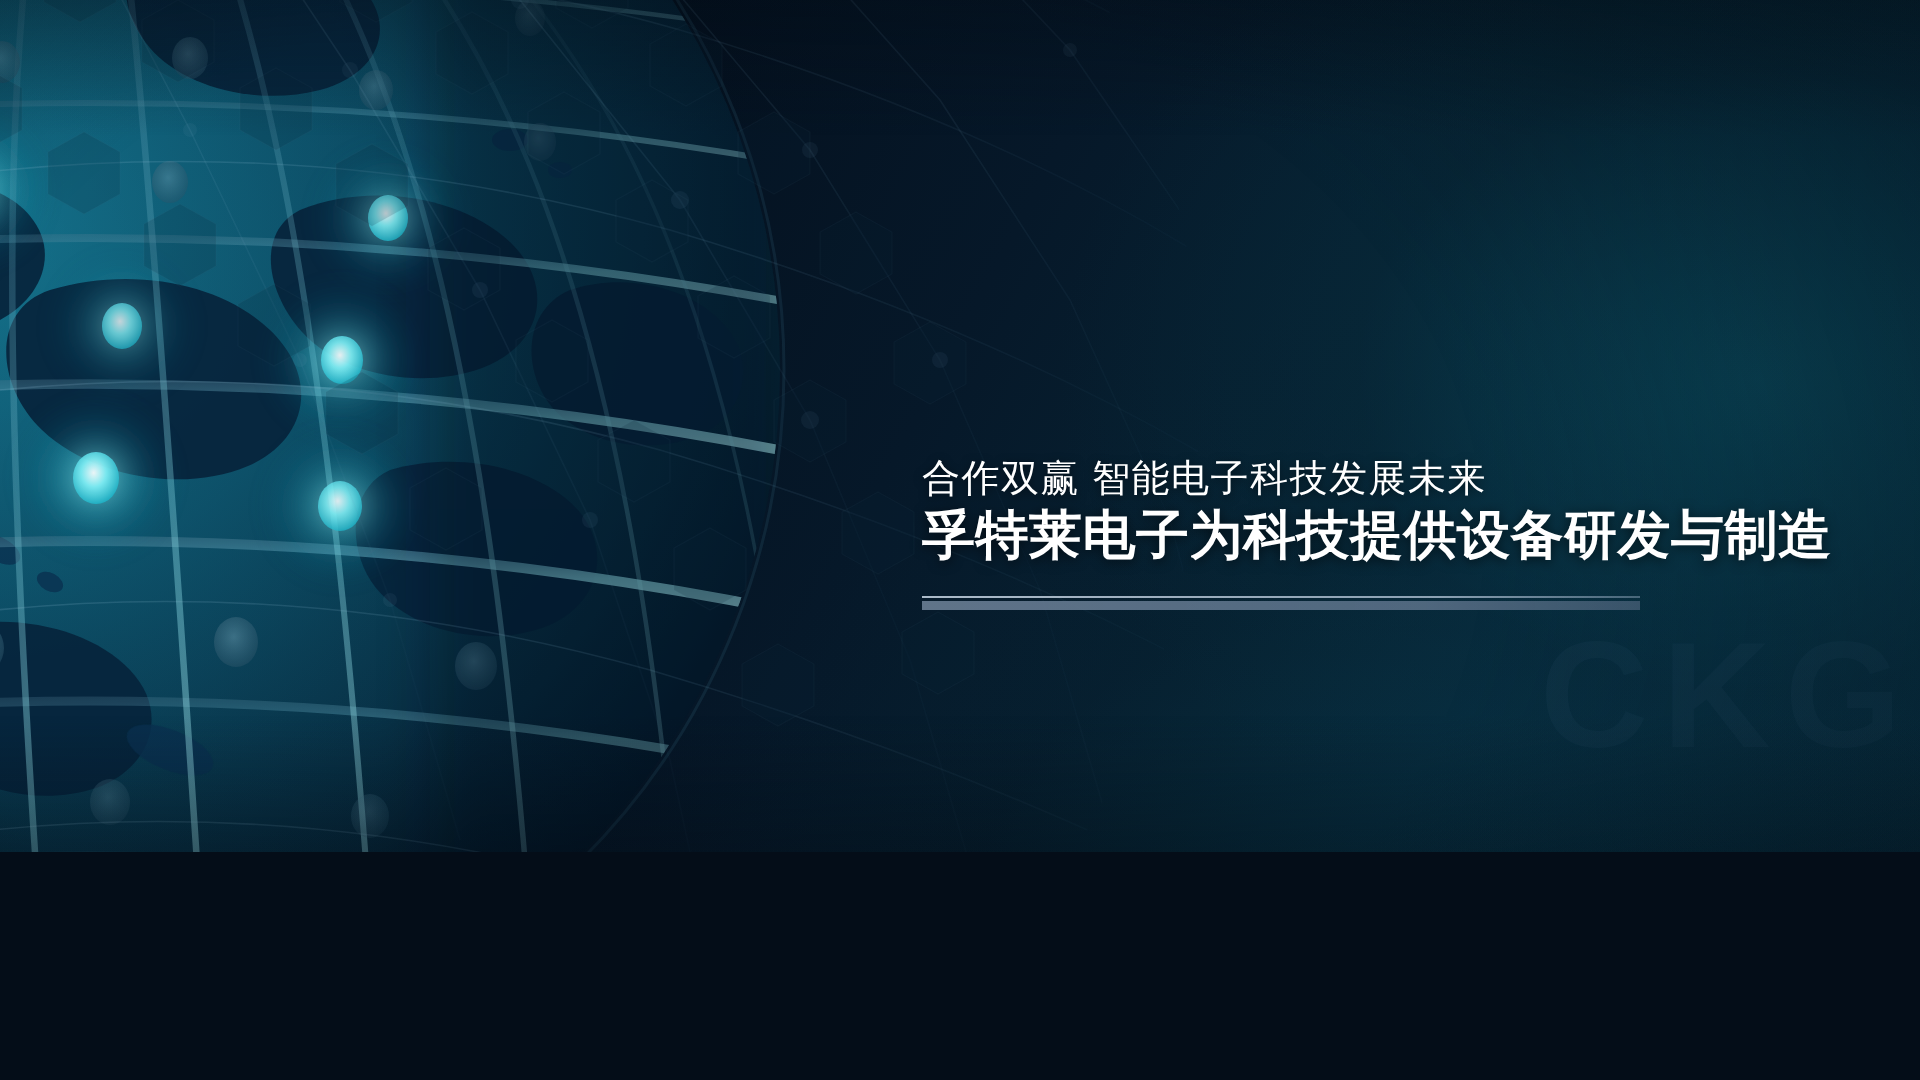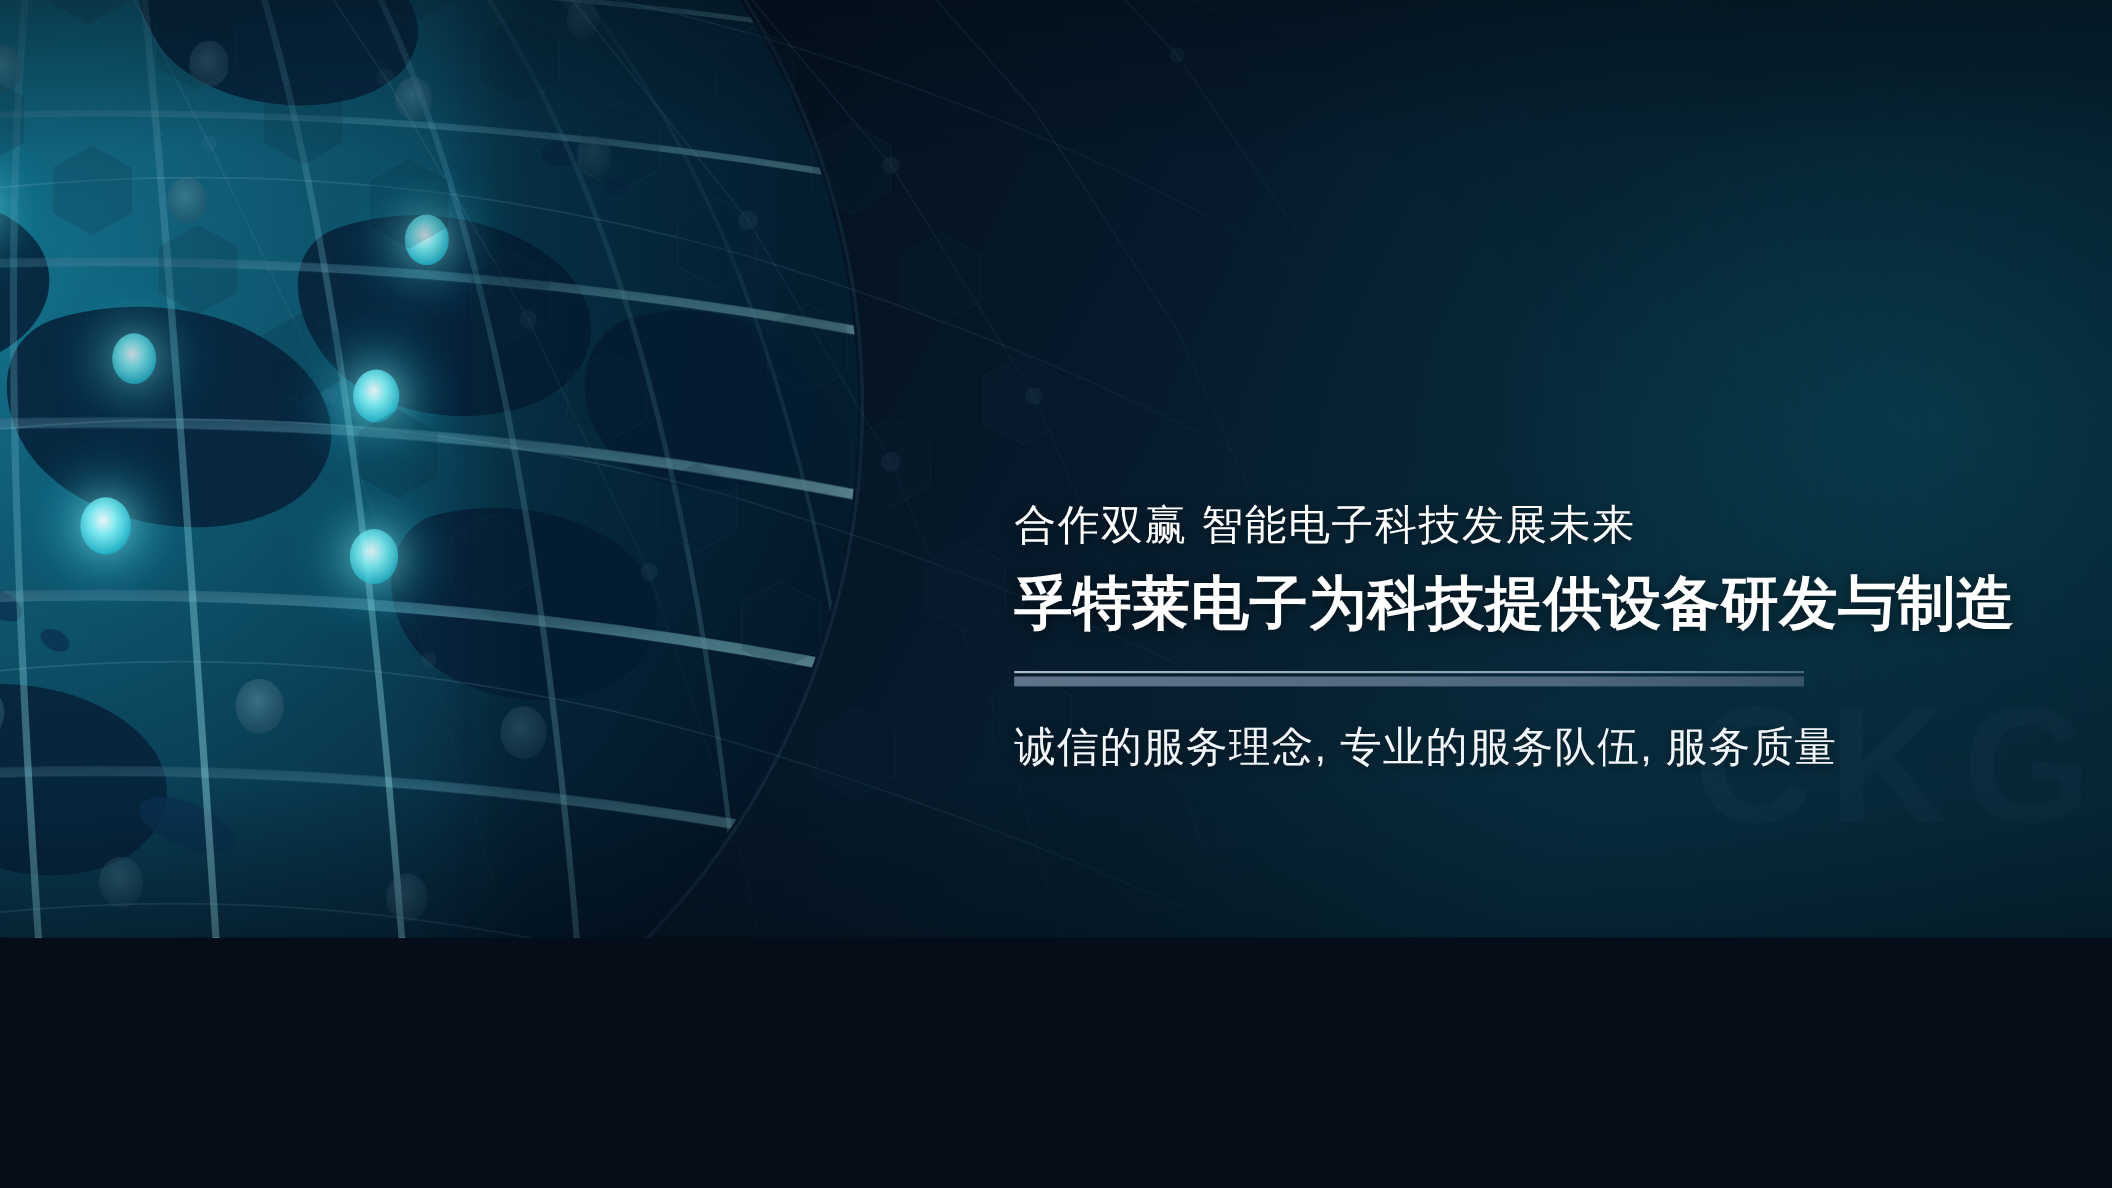--- a/index.html
+++ b/index.html
@@ -77,7 +77,6 @@
     text-shadow:0 2px 10px rgba(0,0,0,0.55);
   }
   #headline {
-    margin-top:14px;
     font-size:53px;
     font-weight:bold;
     color:#ffffff;

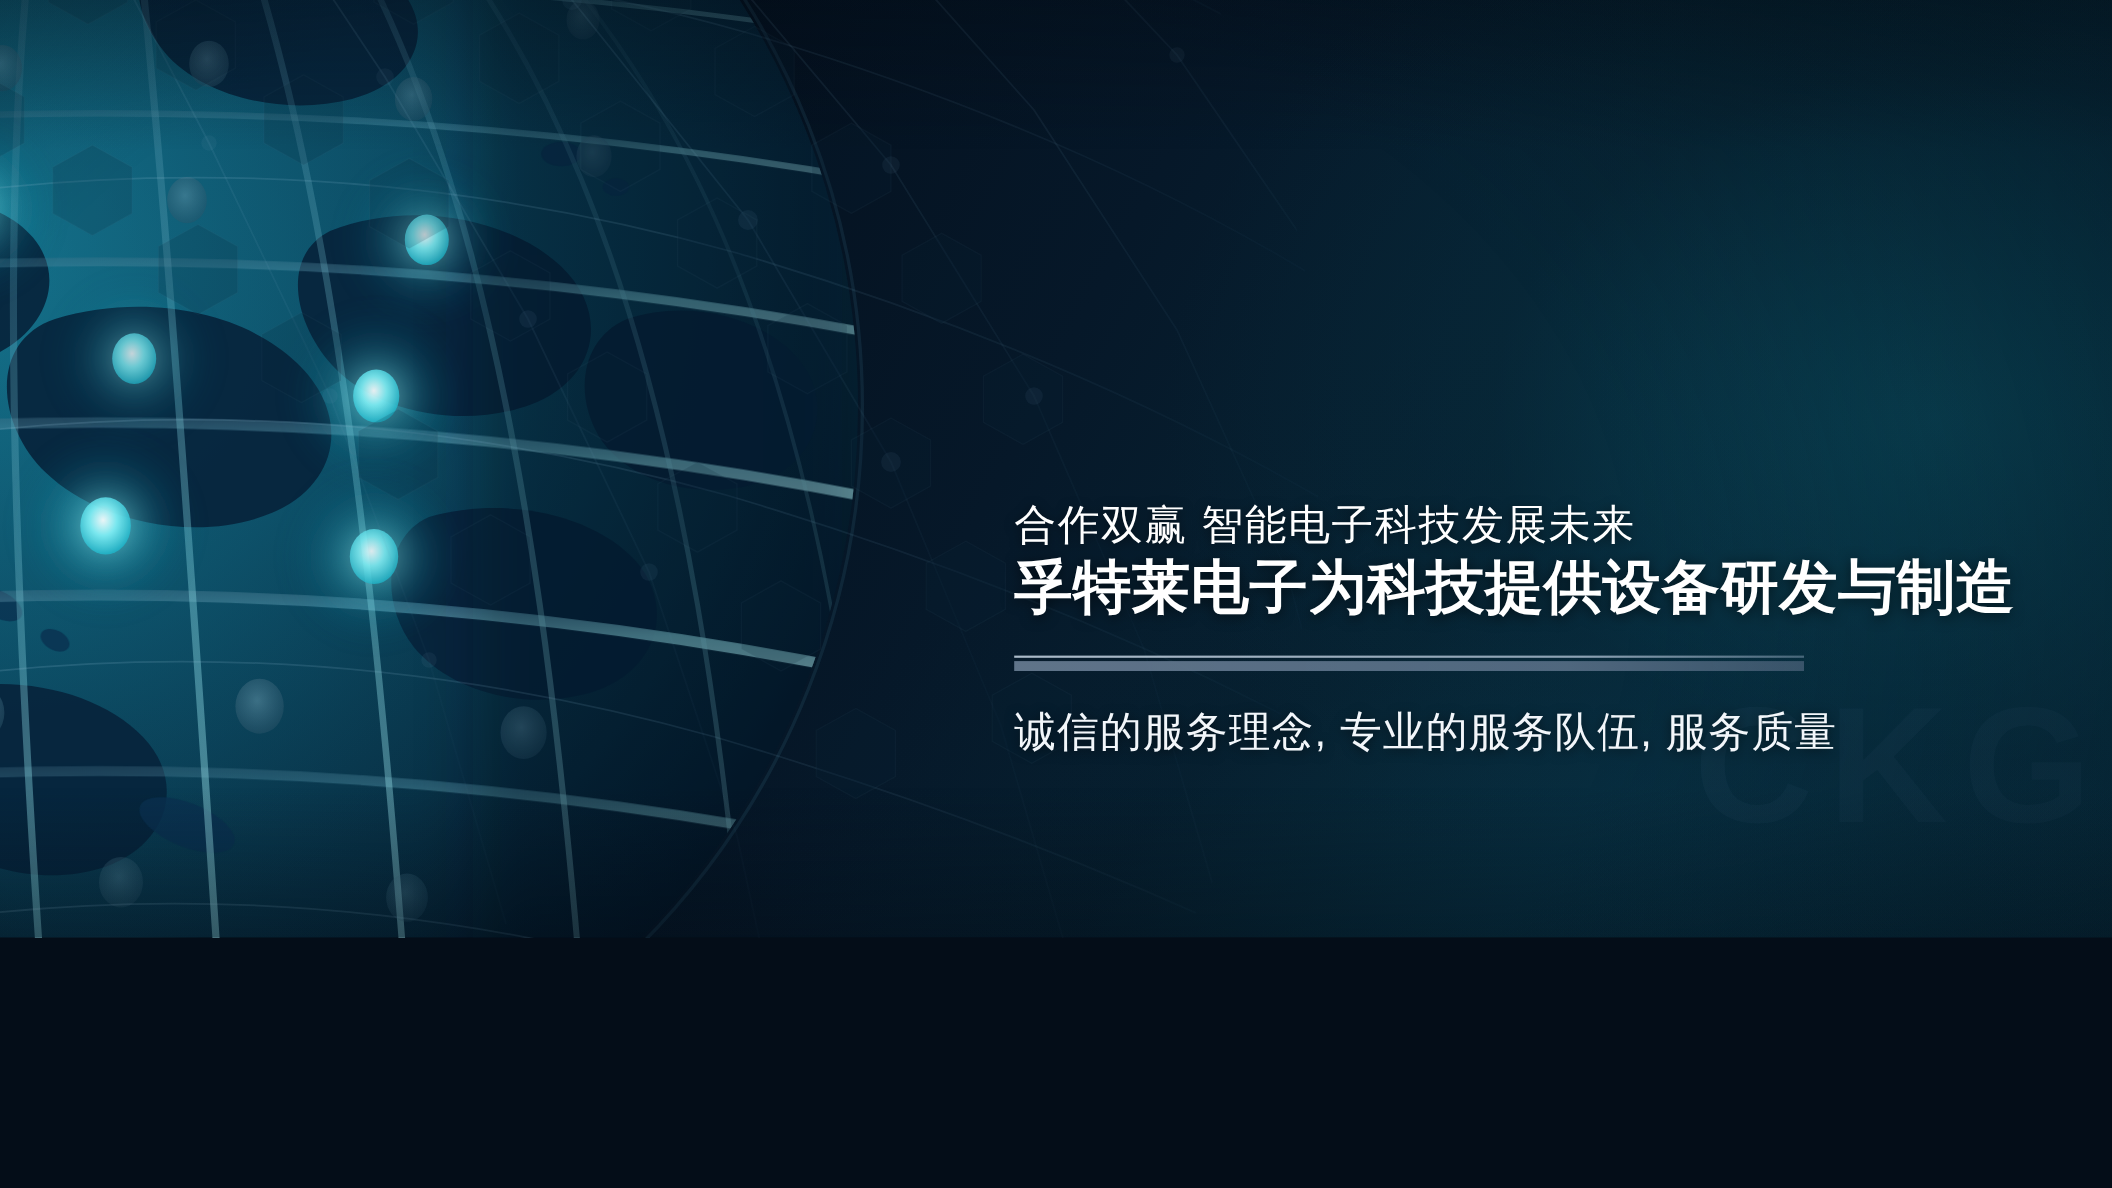--- a/index.html
+++ b/index.html
@@ -410,7 +410,6 @@
       <div id="divider-bar"></div>
     </div>
 
-    <div id="tagline">诚信的服务理念, 专业的服务队伍, 服务质量</div>
   </div>
 
 </div>

